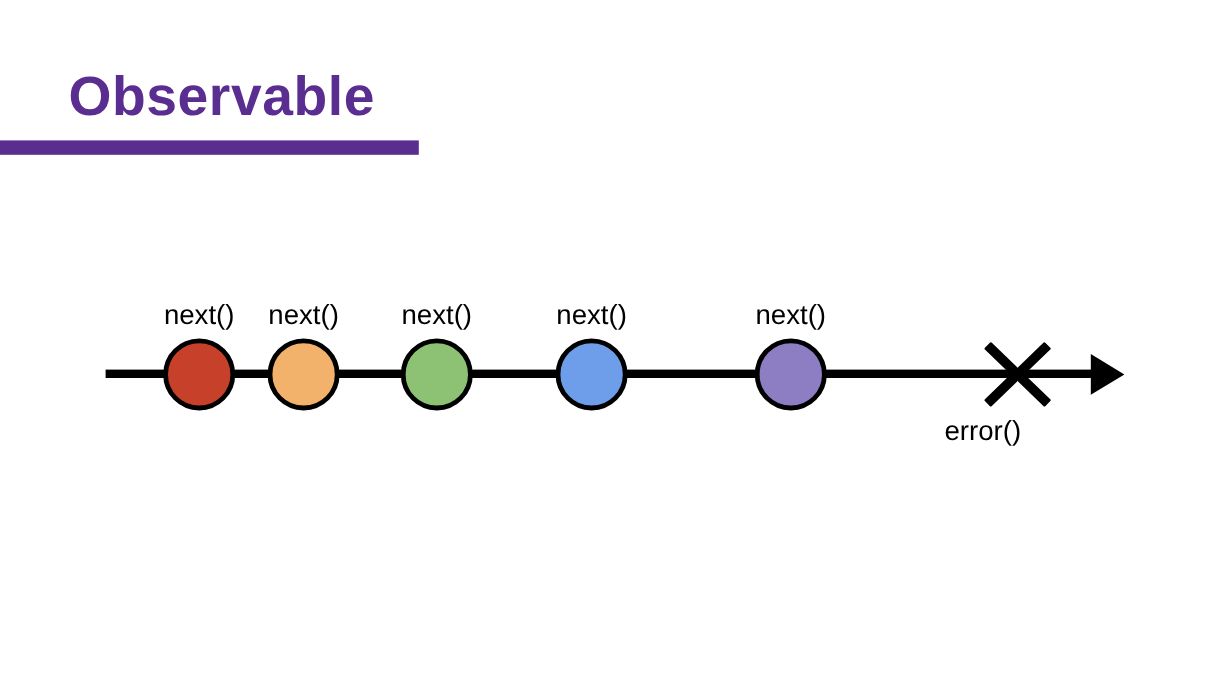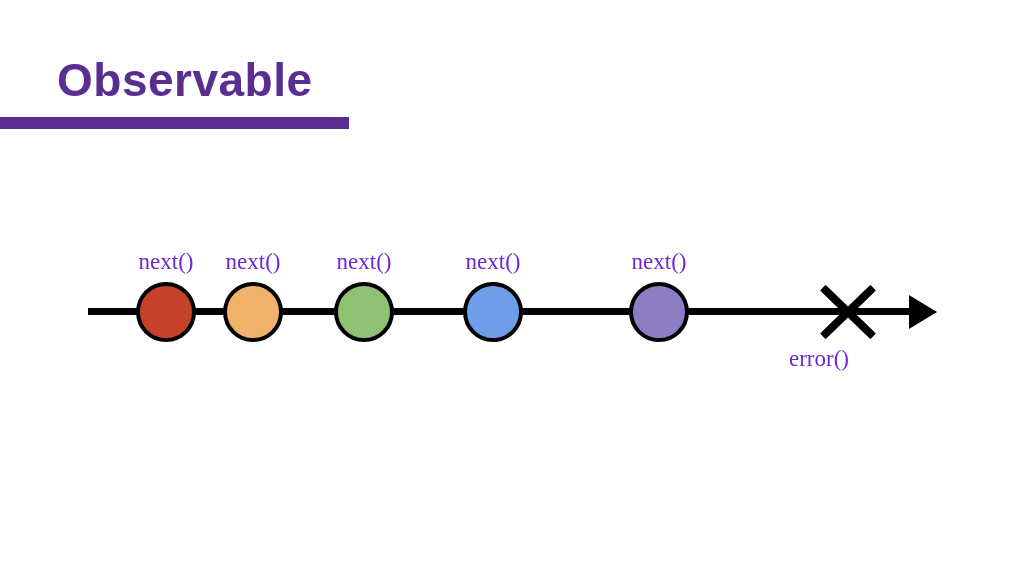--- a/index.html
+++ b/index.html
@@ -74,9 +74,9 @@
     position: absolute;
     width: 120px;
     text-align: center;
-    font-family: Liberation Serif, serif;
+    font-family: Liberation Sans, sans-serif;
     font-size: 23px;
-    color: #6d28d9;
+    color: #000000;
     white-space: nowrap;
   }
   .next-label { top: 249px; }

